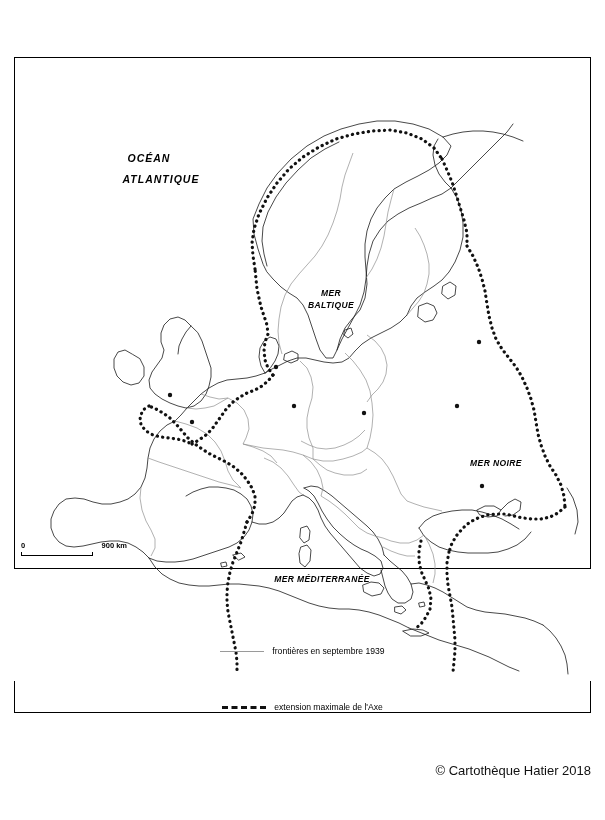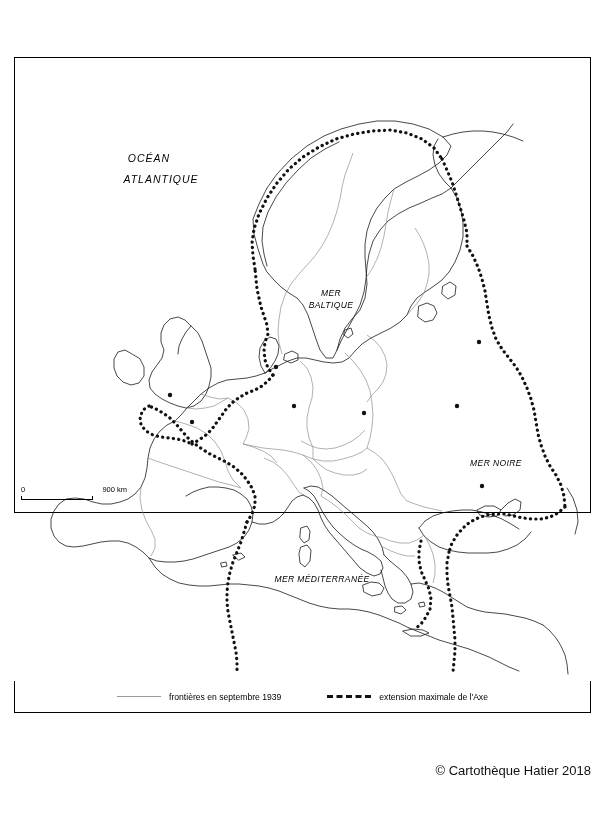--- a/index.html
+++ b/index.html
@@ -20,10 +20,11 @@
     left: 14px;
     top: 57px;
     width: 577px;
-    height: 456px;
+    height: 512px;
     border: 1px solid #000;
     box-sizing: border-box;
     background: #fff;
+    font-weight: bold;
   }
   #map-svg-wrap {
     position: absolute;

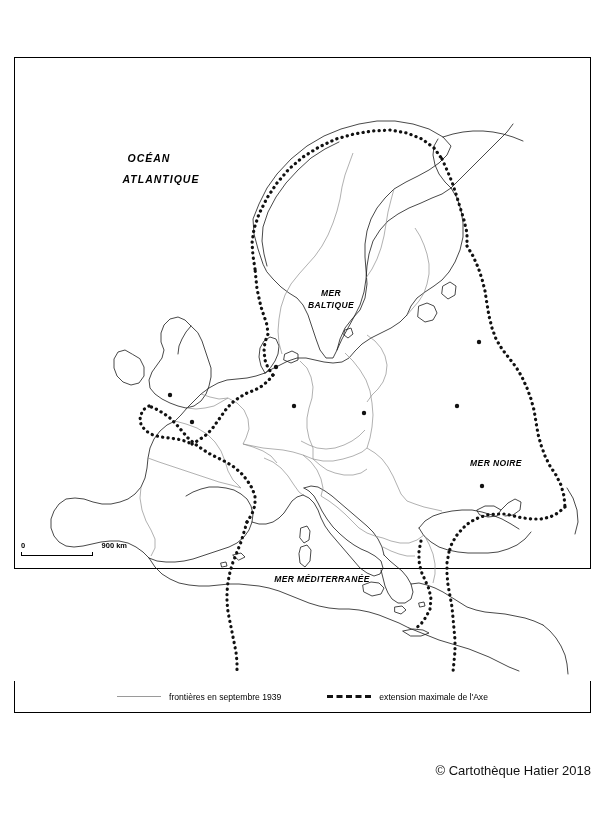--- a/index.html
+++ b/index.html
@@ -107,8 +107,9 @@
     box-sizing: border-box;
     display: flex;
     align-items: center;
-    justify-content: center;
+    justify-content: flex-end;
     gap: 46px;
+    flex-direction: column;
   }
   .legend-entry {
     display: flex;

